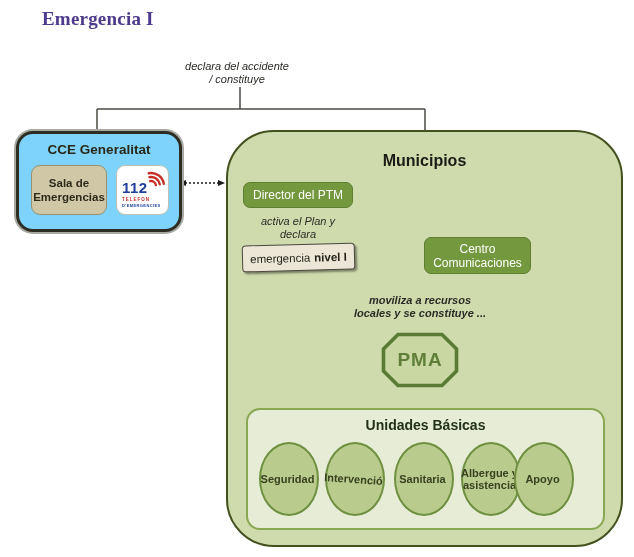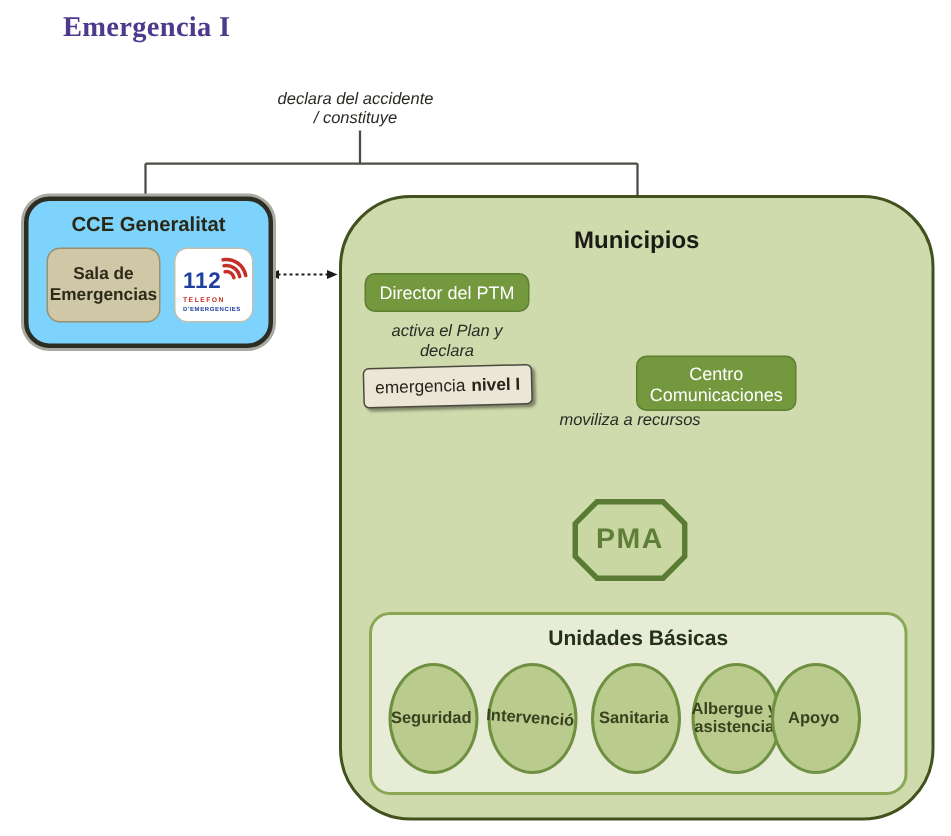--- a/index.html
+++ b/index.html
@@ -150,7 +150,7 @@
     <span>Comunicaciones</span>
   </div>
 
-  <div class="abs note" style="left:345px;top:274px;width:150px;">
+  <div class="abs note" style="left:345px;top:294px;width:150px;font-weight:bold;">
     <span>moviliza a recursos</span>
   </div>
 

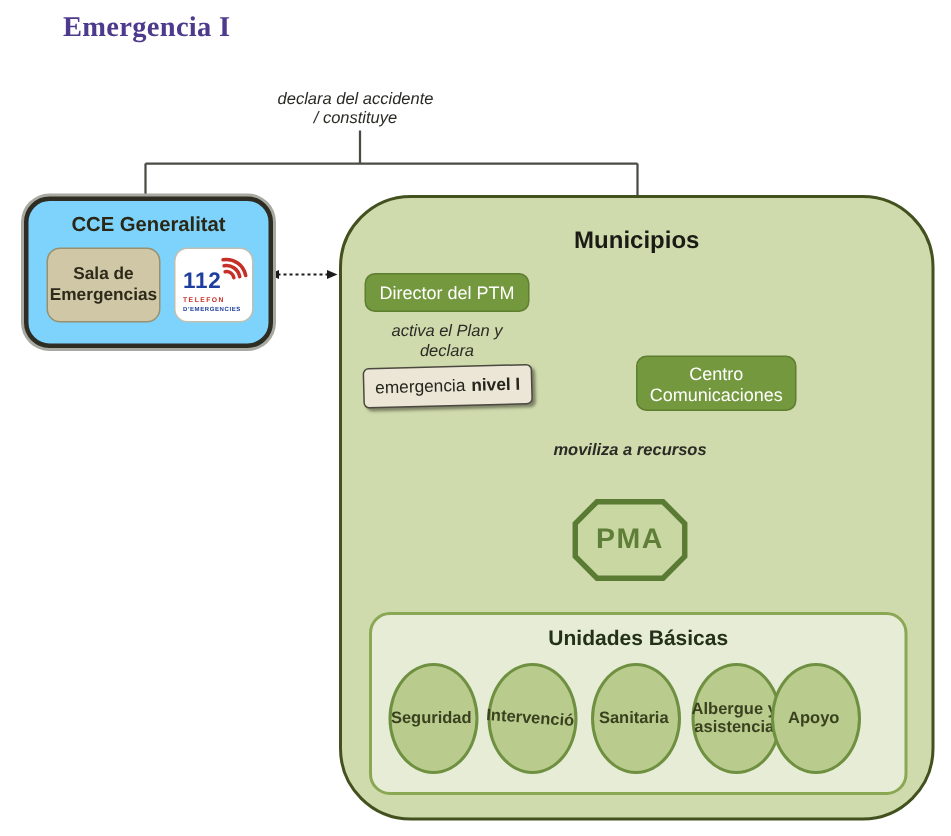--- a/index.html
+++ b/index.html
@@ -152,6 +152,7 @@
 
   <div class="abs note" style="left:345px;top:294px;width:150px;font-weight:bold;">
     <span>moviliza a recursos</span>
+    <span>locales y se constituye ...</span>
   </div>
 
   <div class="abs pma">

